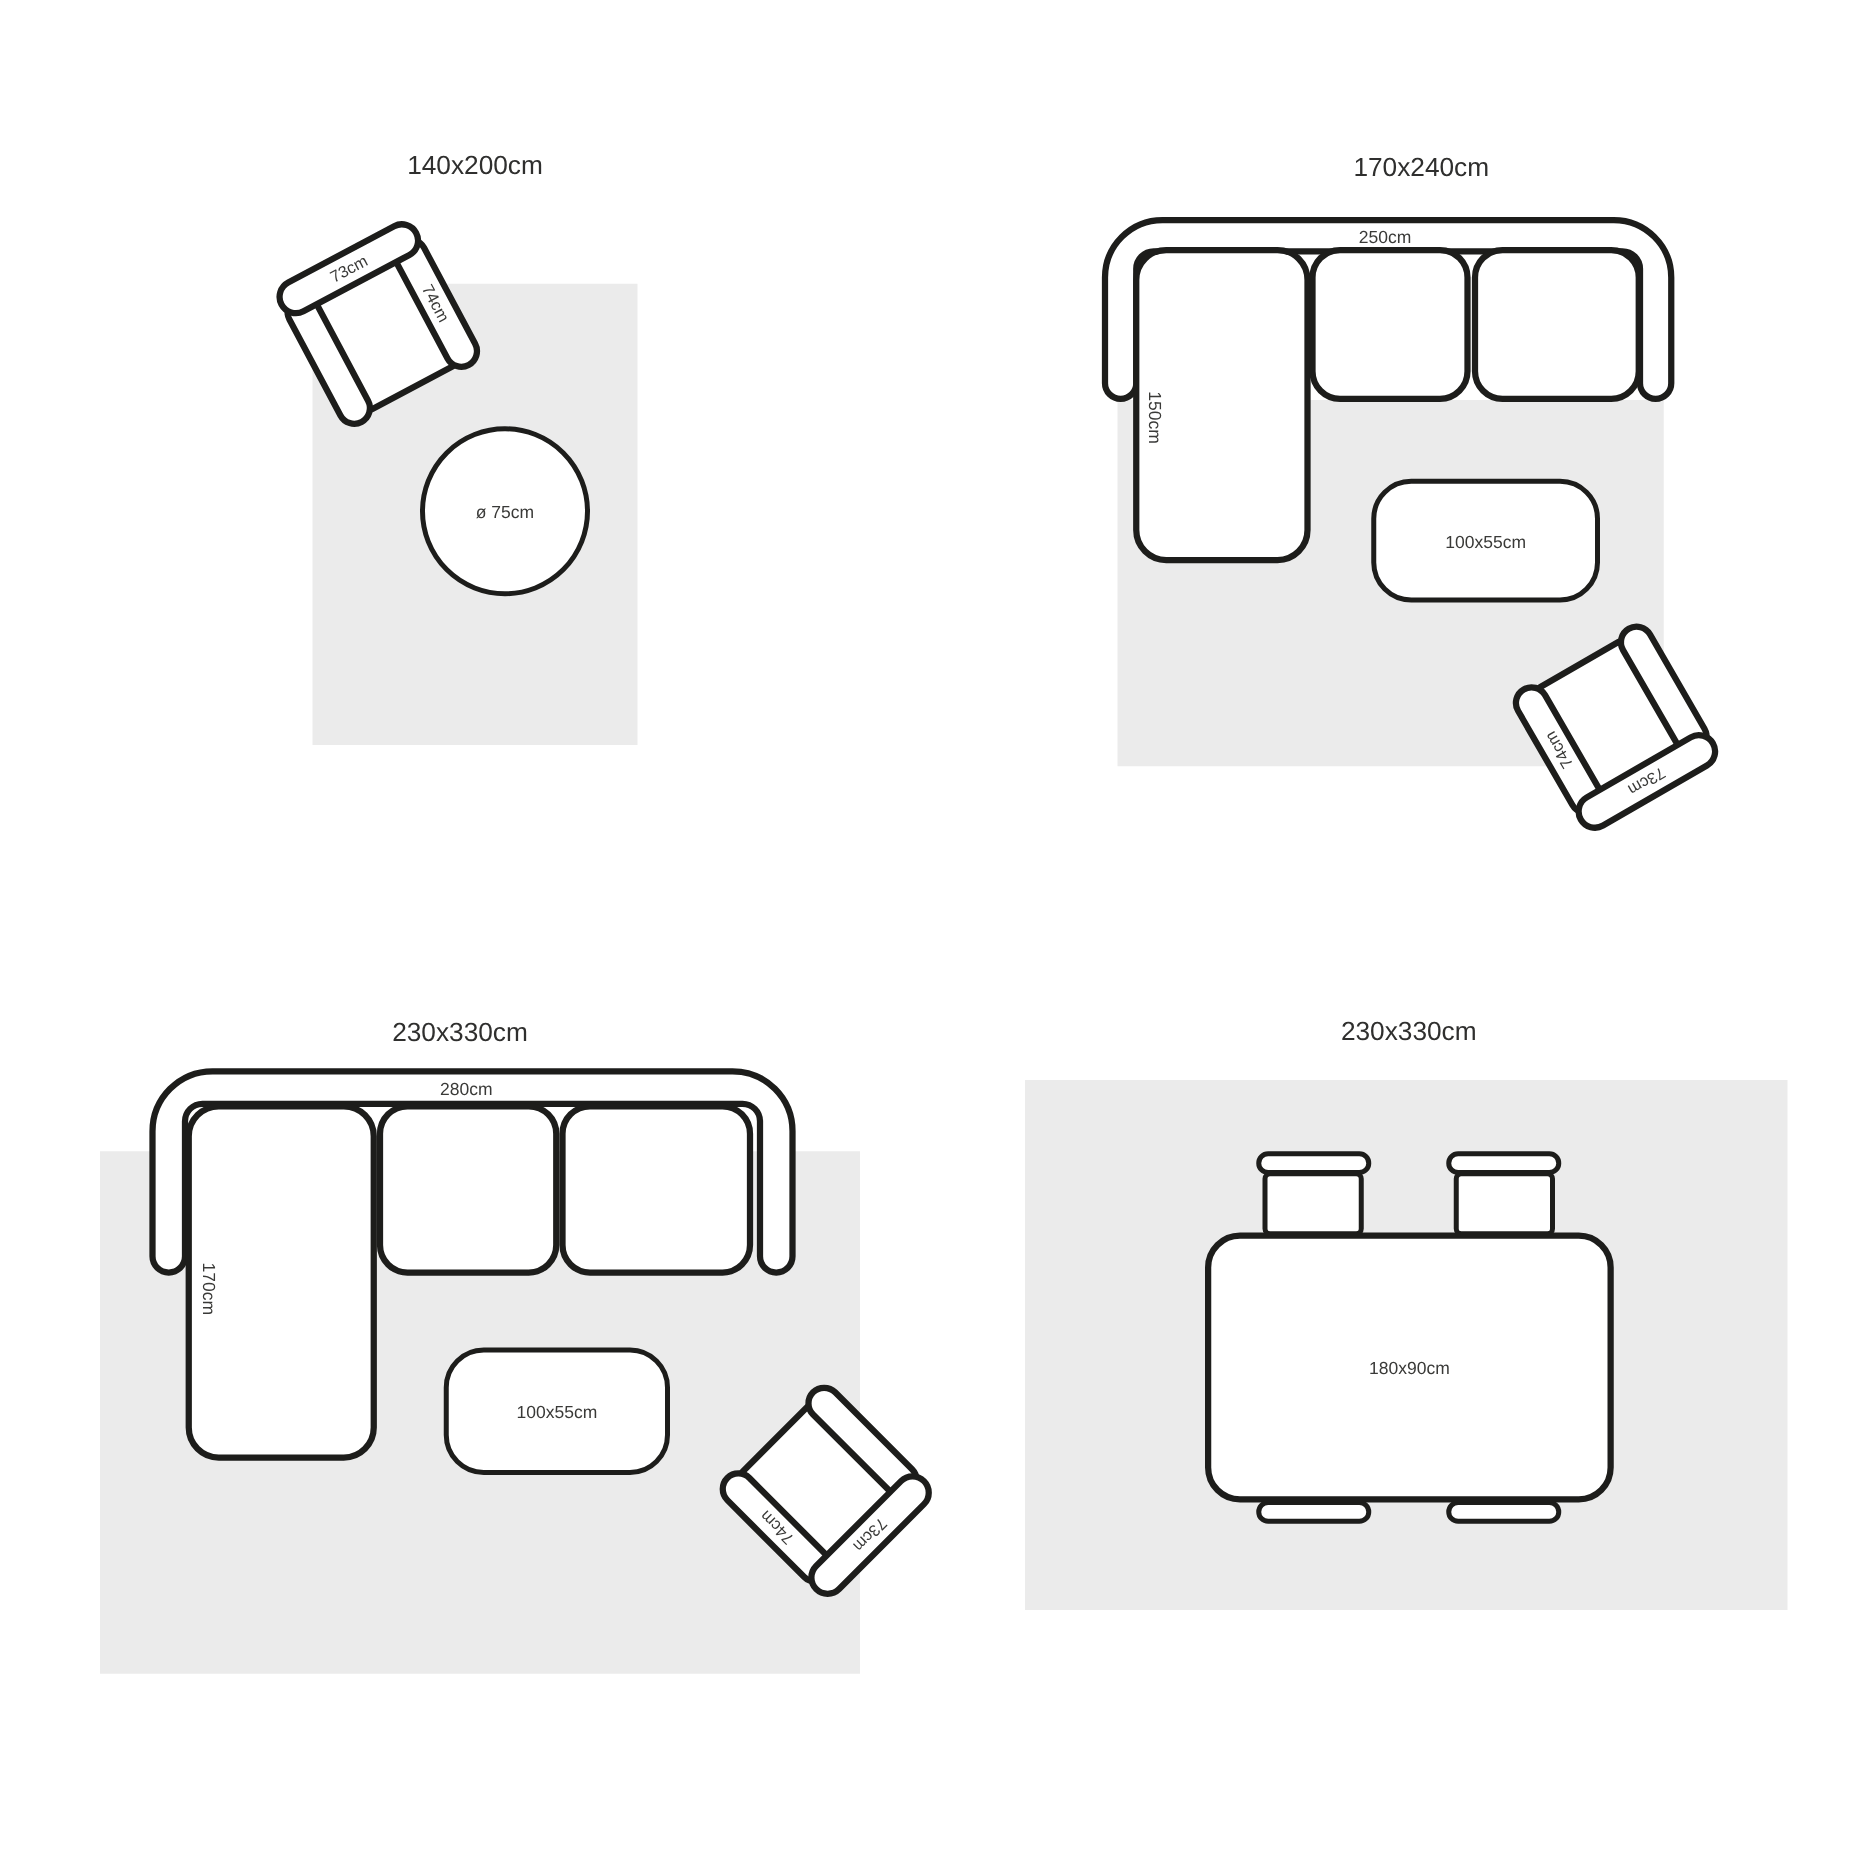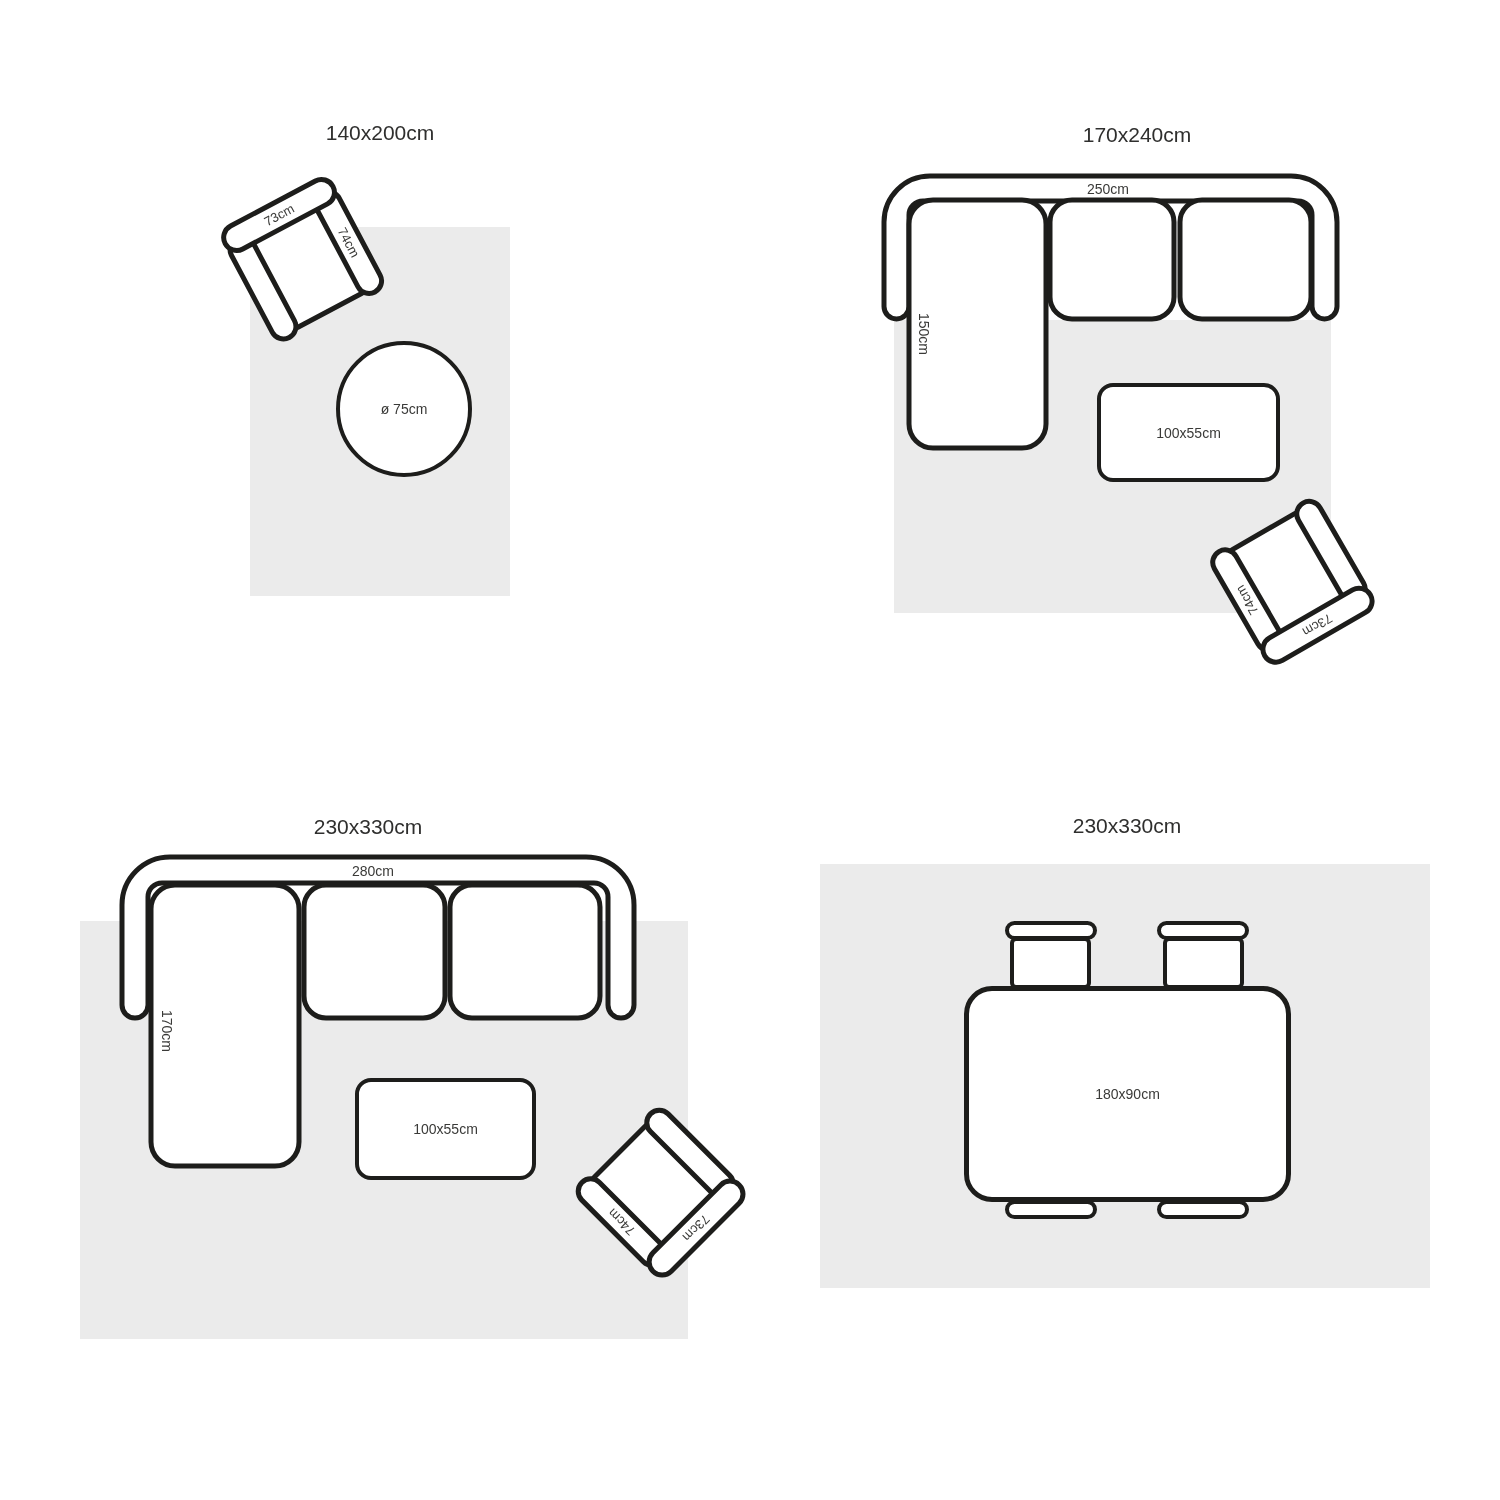--- a/index.html
+++ b/index.html
@@ -13,7 +13,7 @@
   .lbl{fill:#3a3a38;font-family:"Liberation Sans", sans-serif;}
   .round-table{position:absolute;width:136px;height:136px;border:4px solid #1d1d1b;border-radius:50%;
                background:#fff;box-sizing:border-box;z-index:2;display:flex;align-items:center;justify-content:center;}
-  .coffee-table{position:absolute;border:4px solid #1d1d1b;border-radius:16px;background:#fff;
+  .coffee-table{position:absolute;border:4px solid #1d1d1b;border-radius:32px;background:#fff;
                 box-sizing:border-box;z-index:3;display:flex;align-items:center;justify-content:center;}
   .dining-table{position:absolute;border:5px solid #1d1d1b;border-radius:28px;background:#fff;
                 box-sizing:border-box;z-index:3;display:flex;align-items:center;justify-content:center;}

